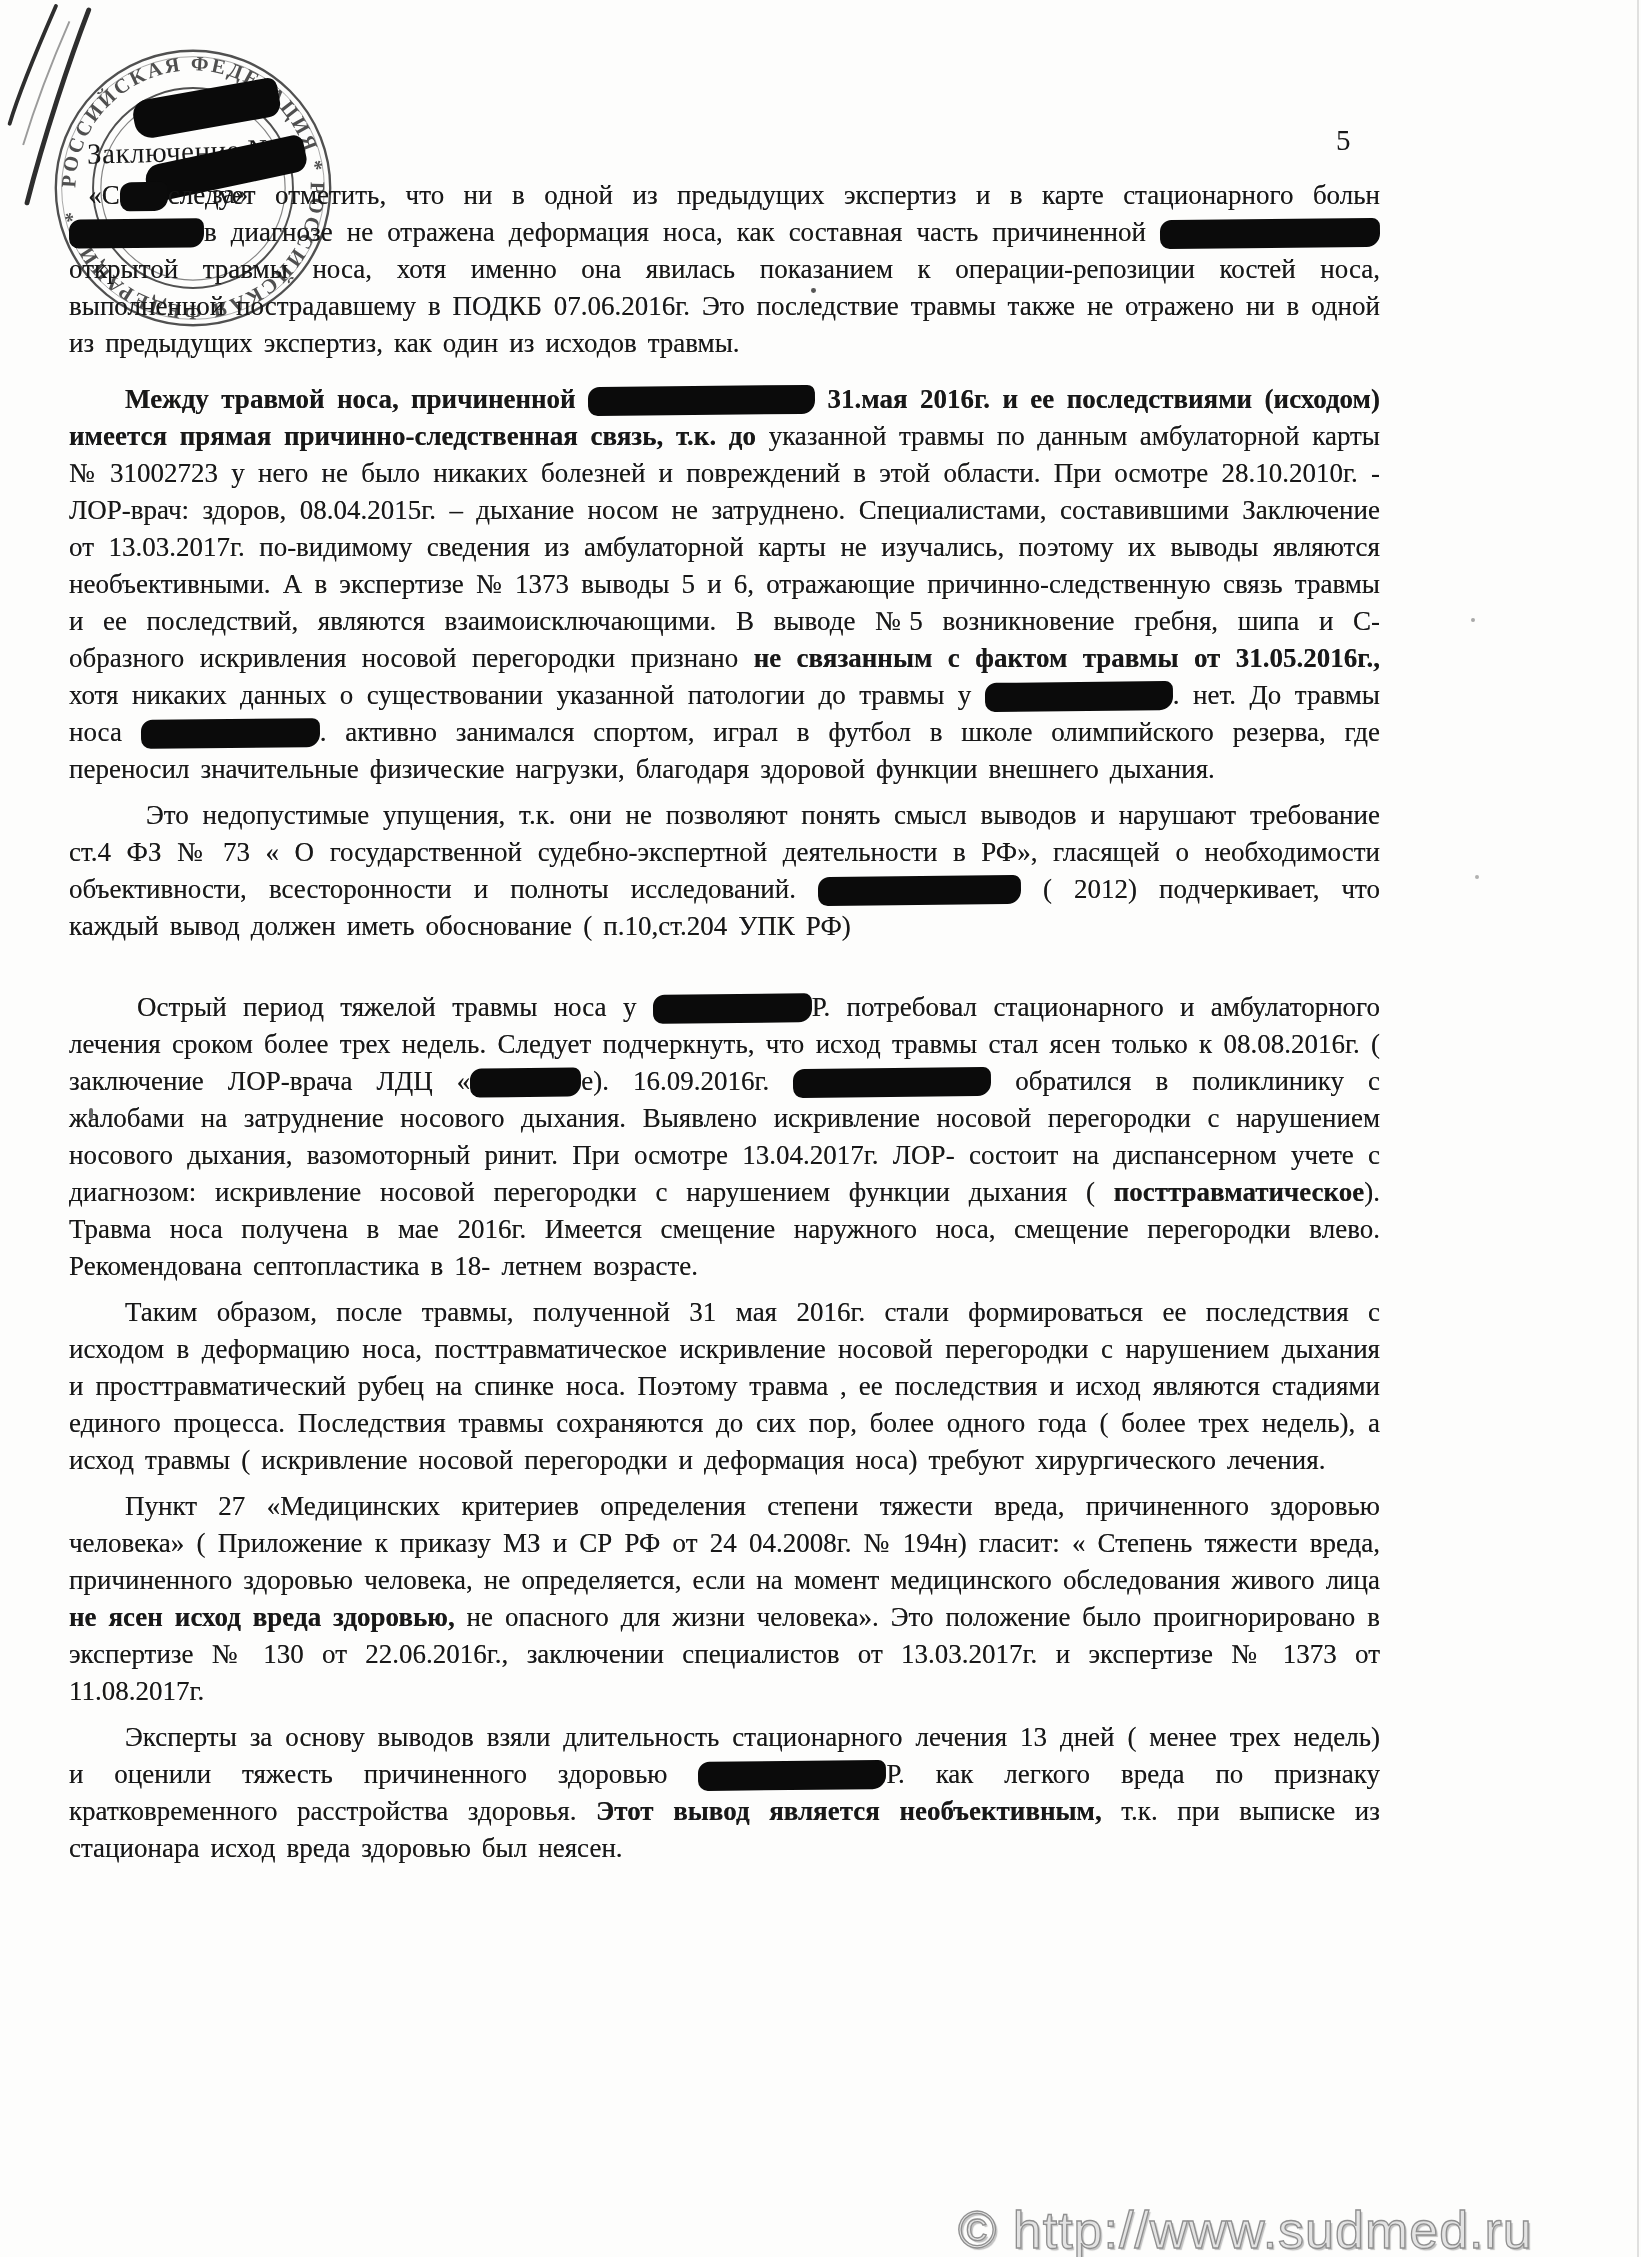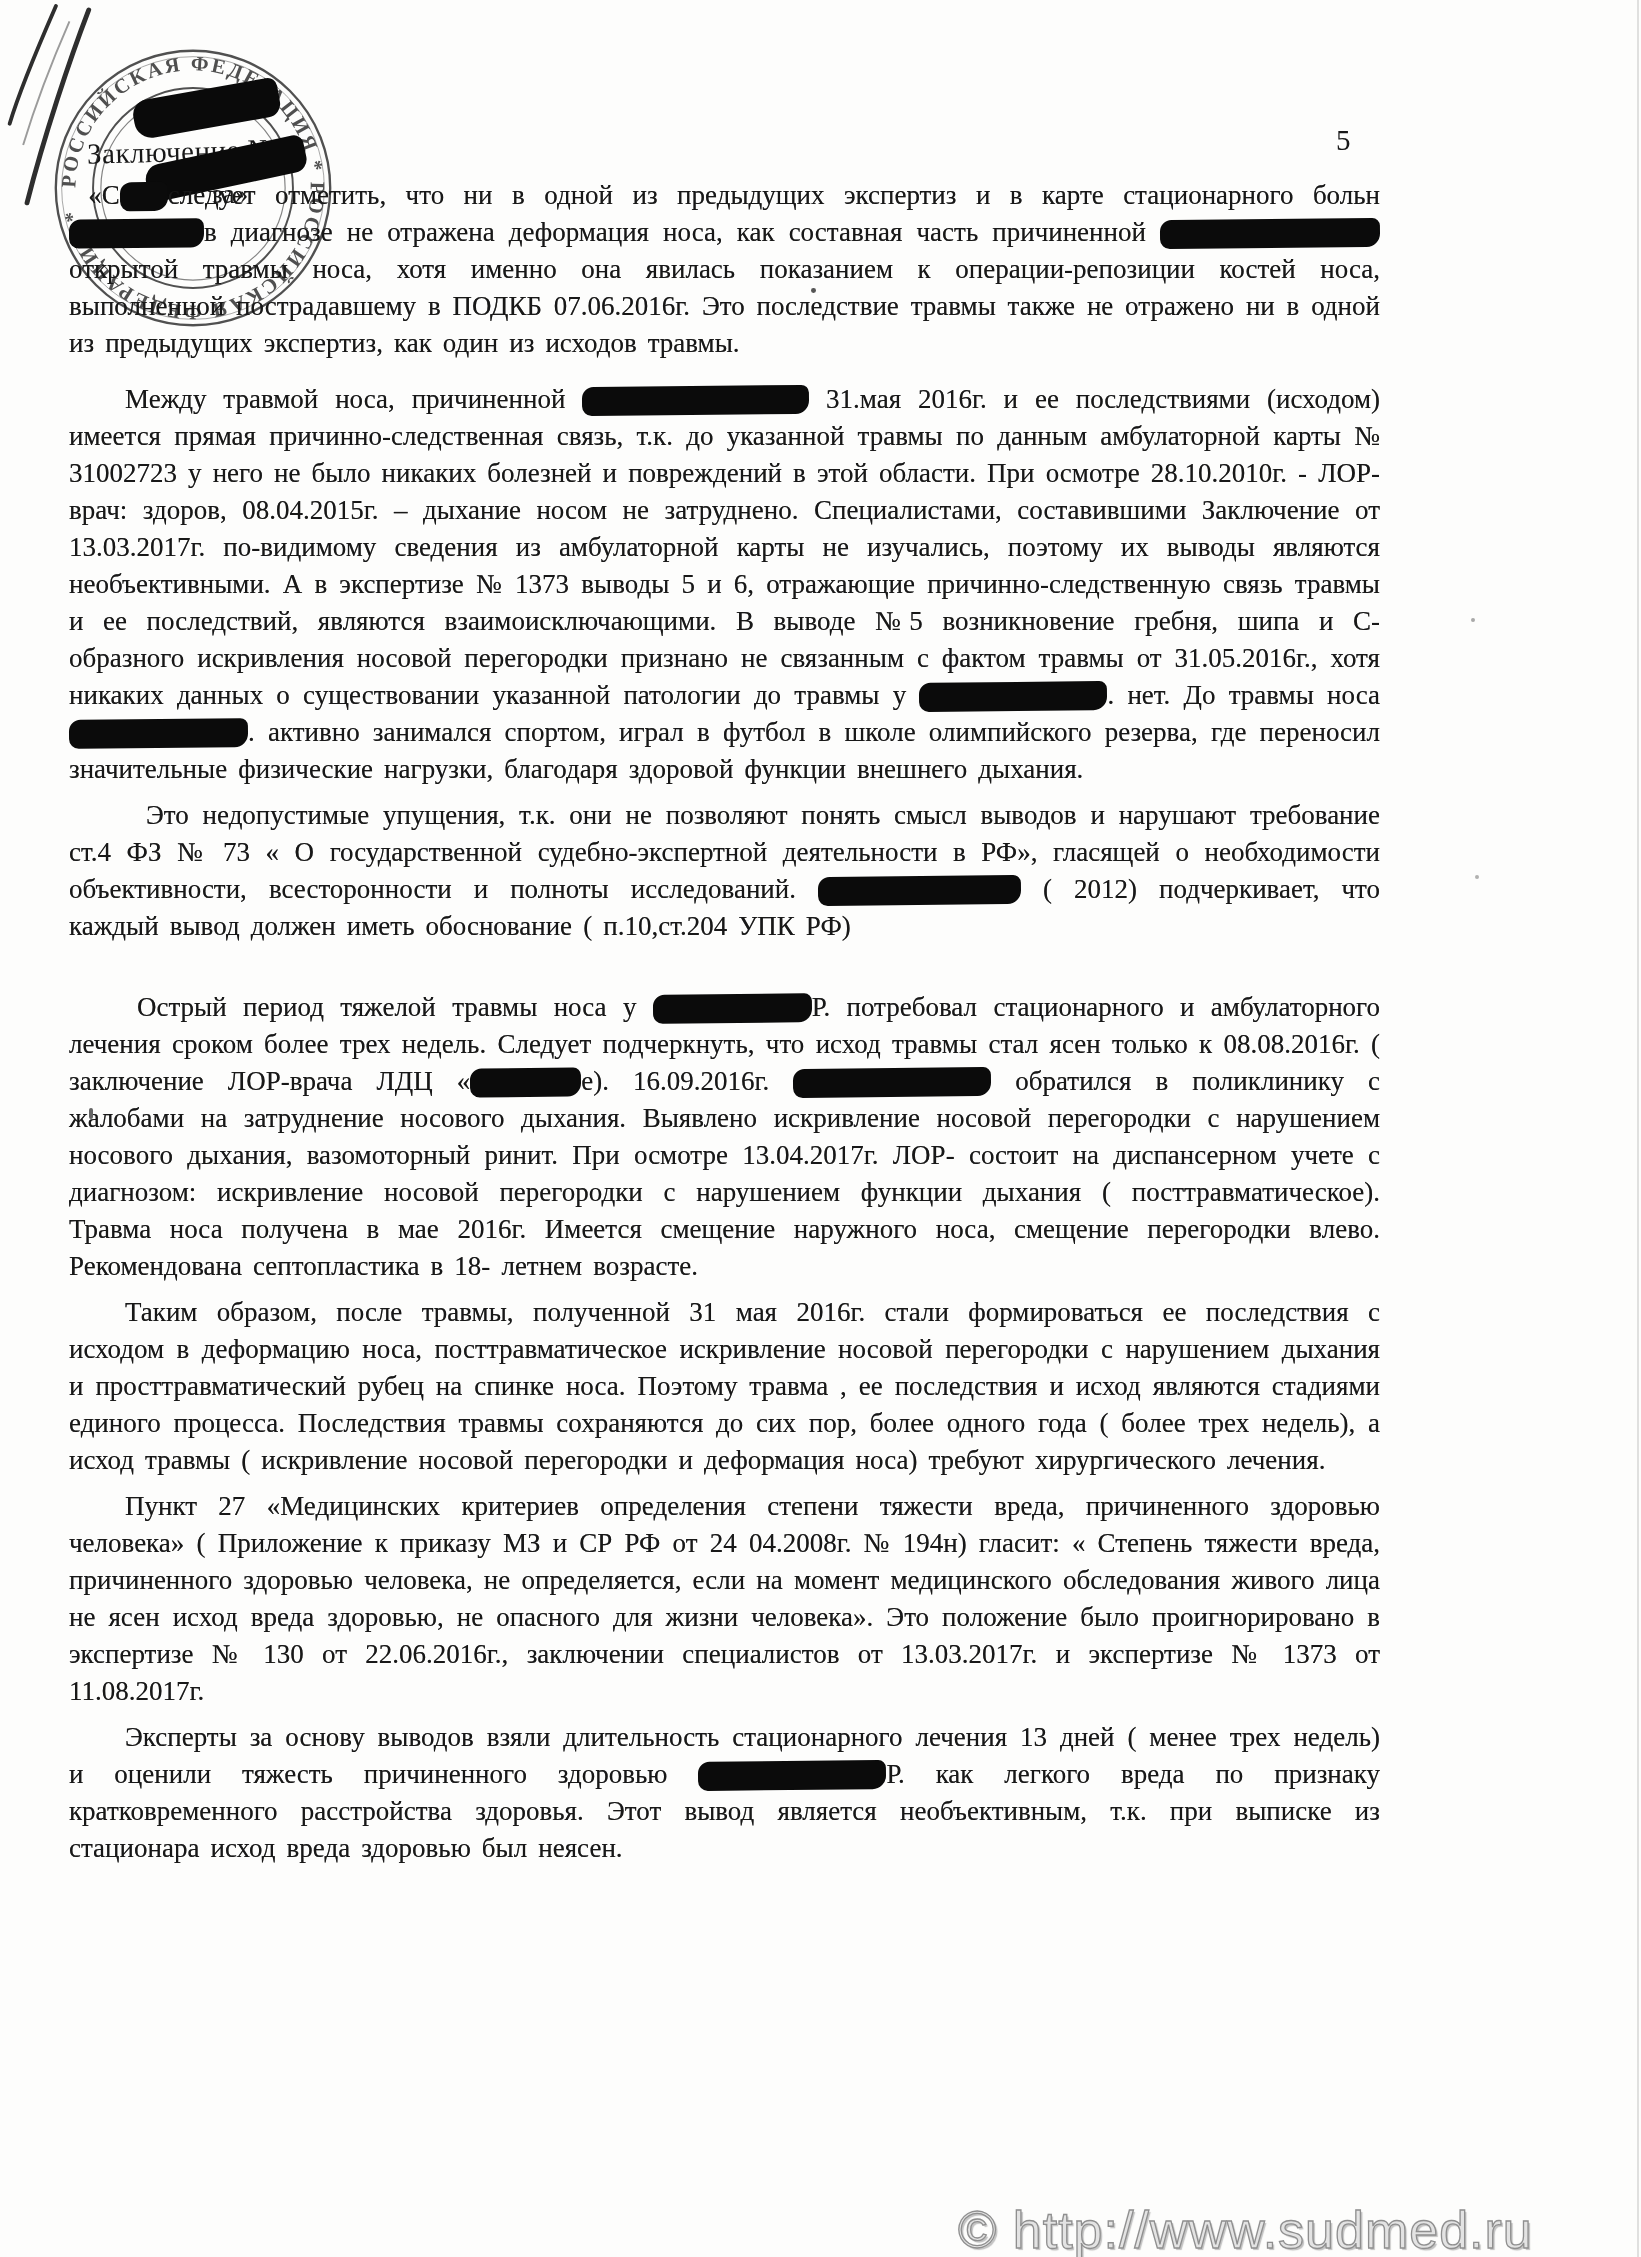--- a/index.html
+++ b/index.html
@@ -25,7 +25,7 @@
             font-size:27px;line-height:37px;text-align:justify;word-spacing:4.3px;
             text-shadow:0 0 0.6px rgba(10,10,10,.55);}
   .doc-body p{margin:9px;}
-  .doc-body .b{font-weight:normal;}
+  .doc-body .b{font-weight:bold;}
   .redact{display:inline-block;height:29px;background:#0b0b0b;border-radius:11.6px 7.7px 13.5px 9.7px;
           vertical-align:-6.8px;transform:rotate(-.6deg);}
   

